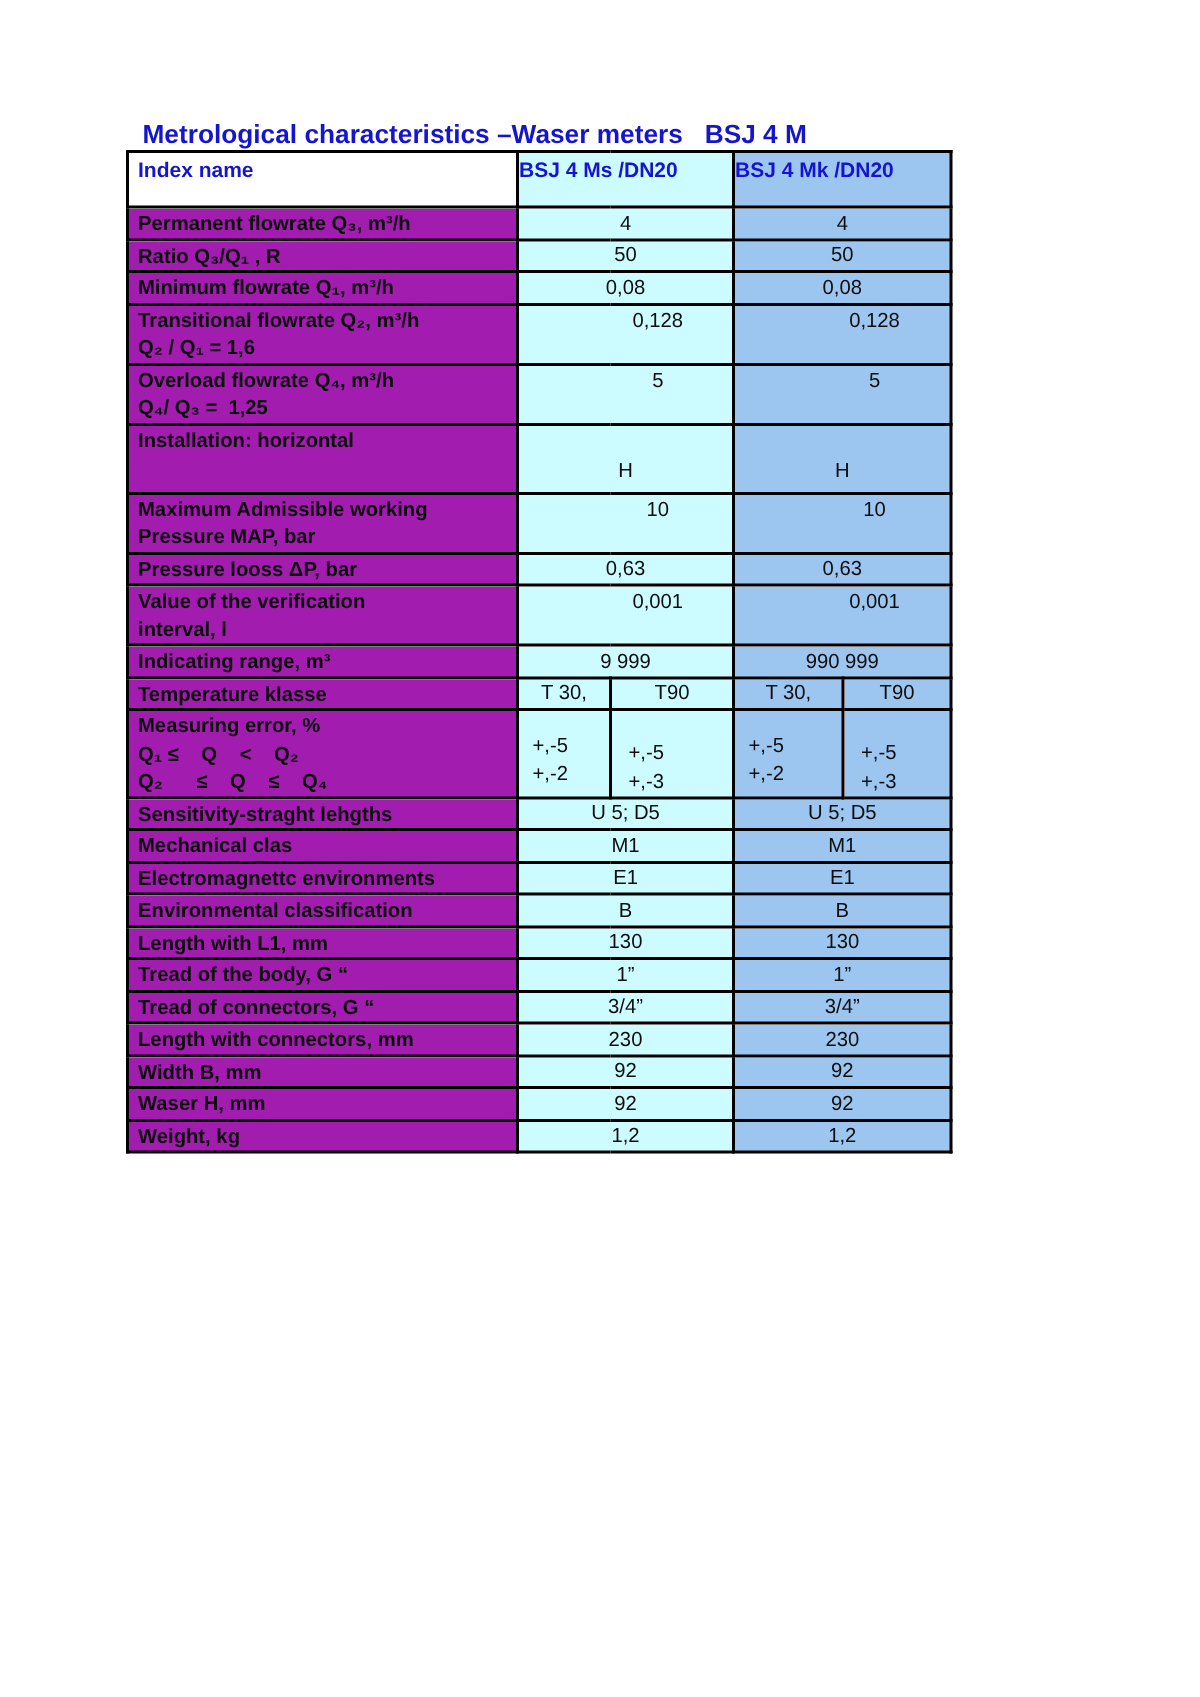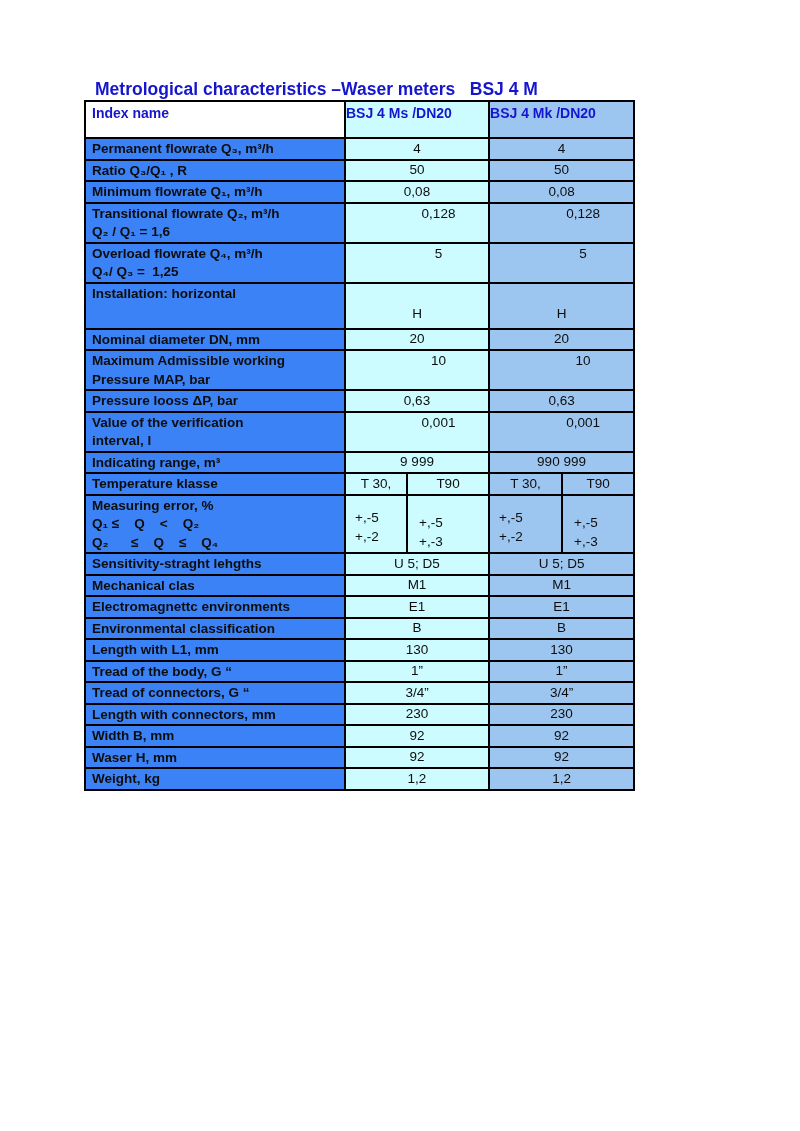--- a/index.html
+++ b/index.html
@@ -65,7 +65,7 @@
   .col-ms { background: var(--c-ms); }
   .col-mk { background: var(--c-mk); }
   td.cell-label {
-    background: #3b82f6;
+    background: #a21caf;
     font-weight: bold;
     text-align: left;
     vertical-align: top;

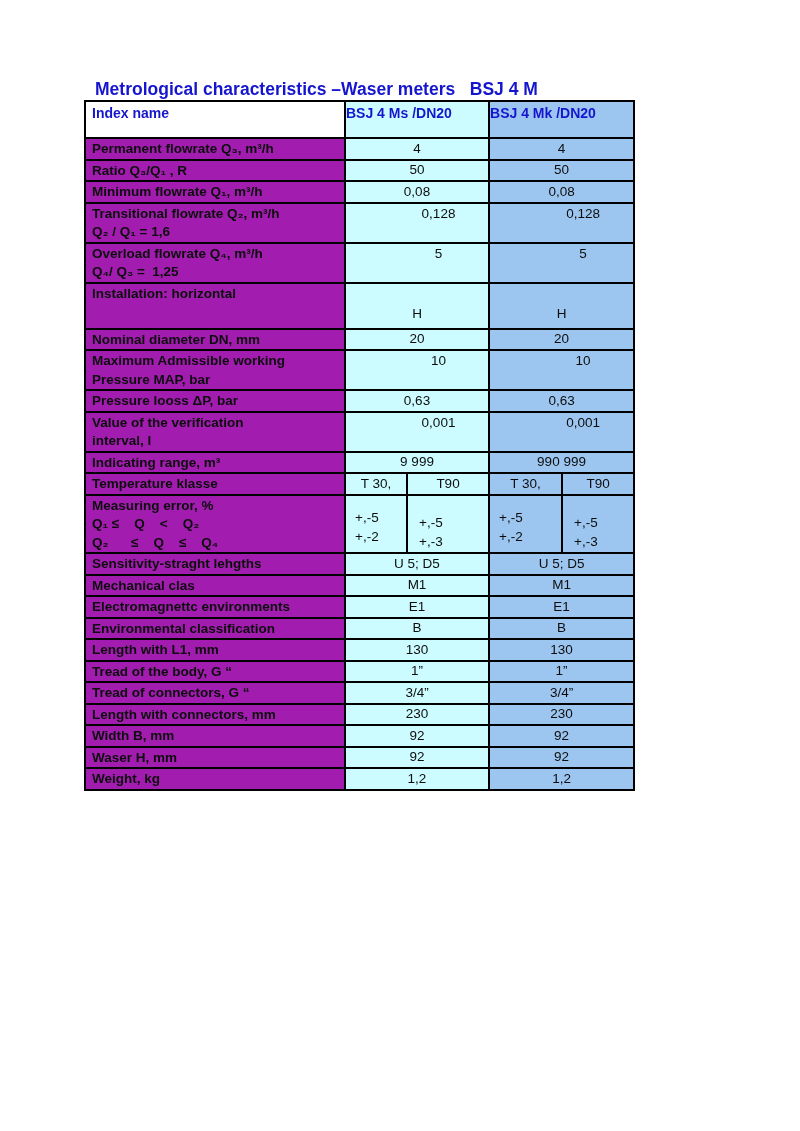--- a/index.html
+++ b/index.html
@@ -151,11 +151,6 @@
         <td class="cell-val col-ms" colspan="2">H</td>
         <td class="cell-val col-mk" colspan="2">H</td>
       </tr>
-      <tr class="row-simple">
-        <td class="cell-label">Nominal diameter DN, mm</td>
-        <td class="cell-val col-ms" colspan="2">20</td>
-        <td class="cell-val col-mk" colspan="2">20</td>
-      </tr>
       <tr class="row-tall-top">
         <td class="cell-label">Maximum Admissible working
 Pressure MAP, bar</td>

